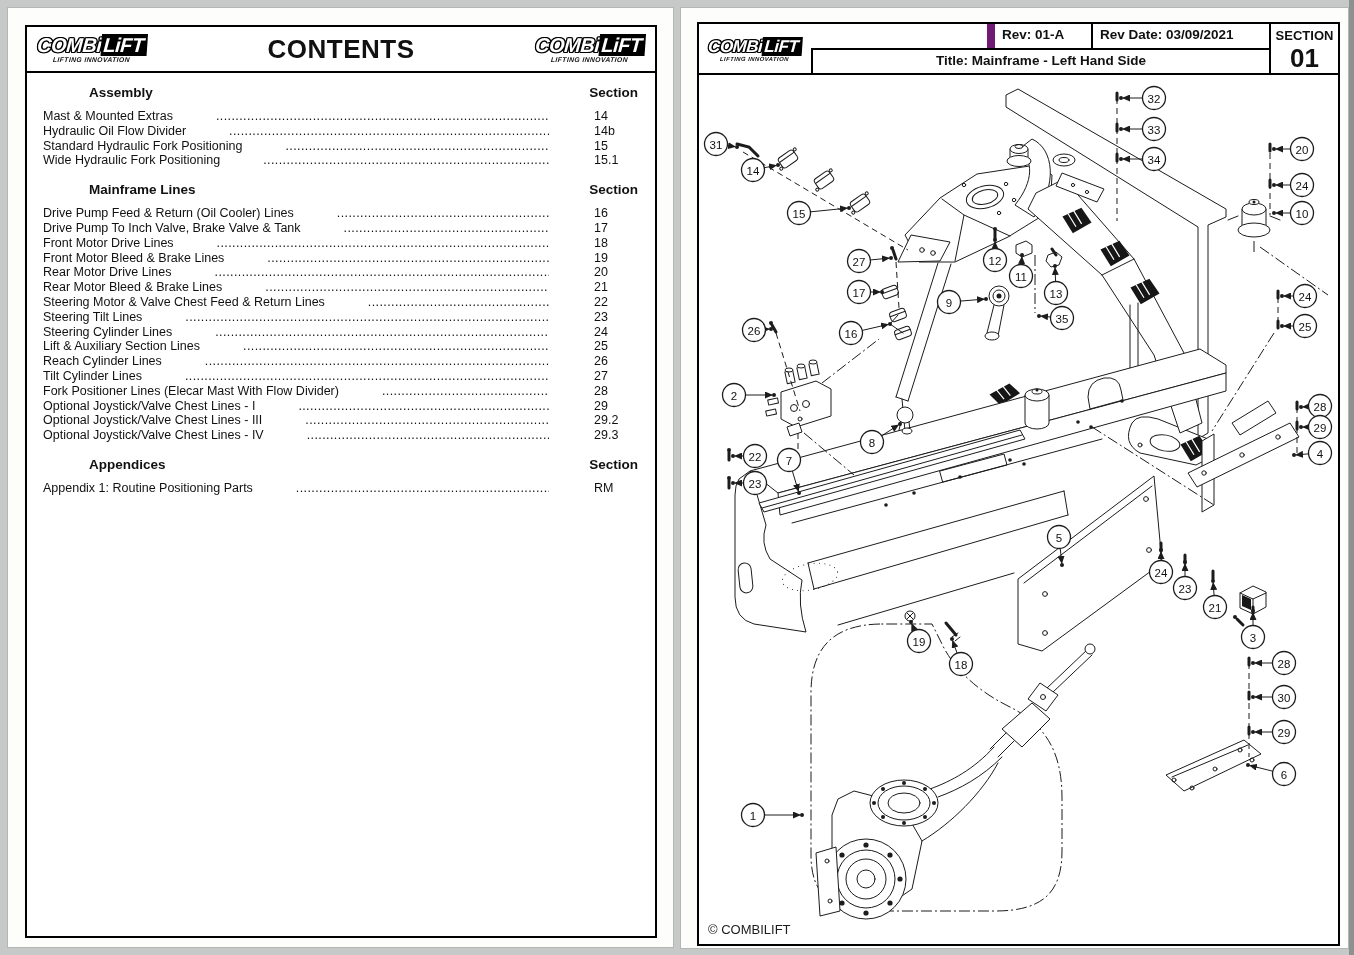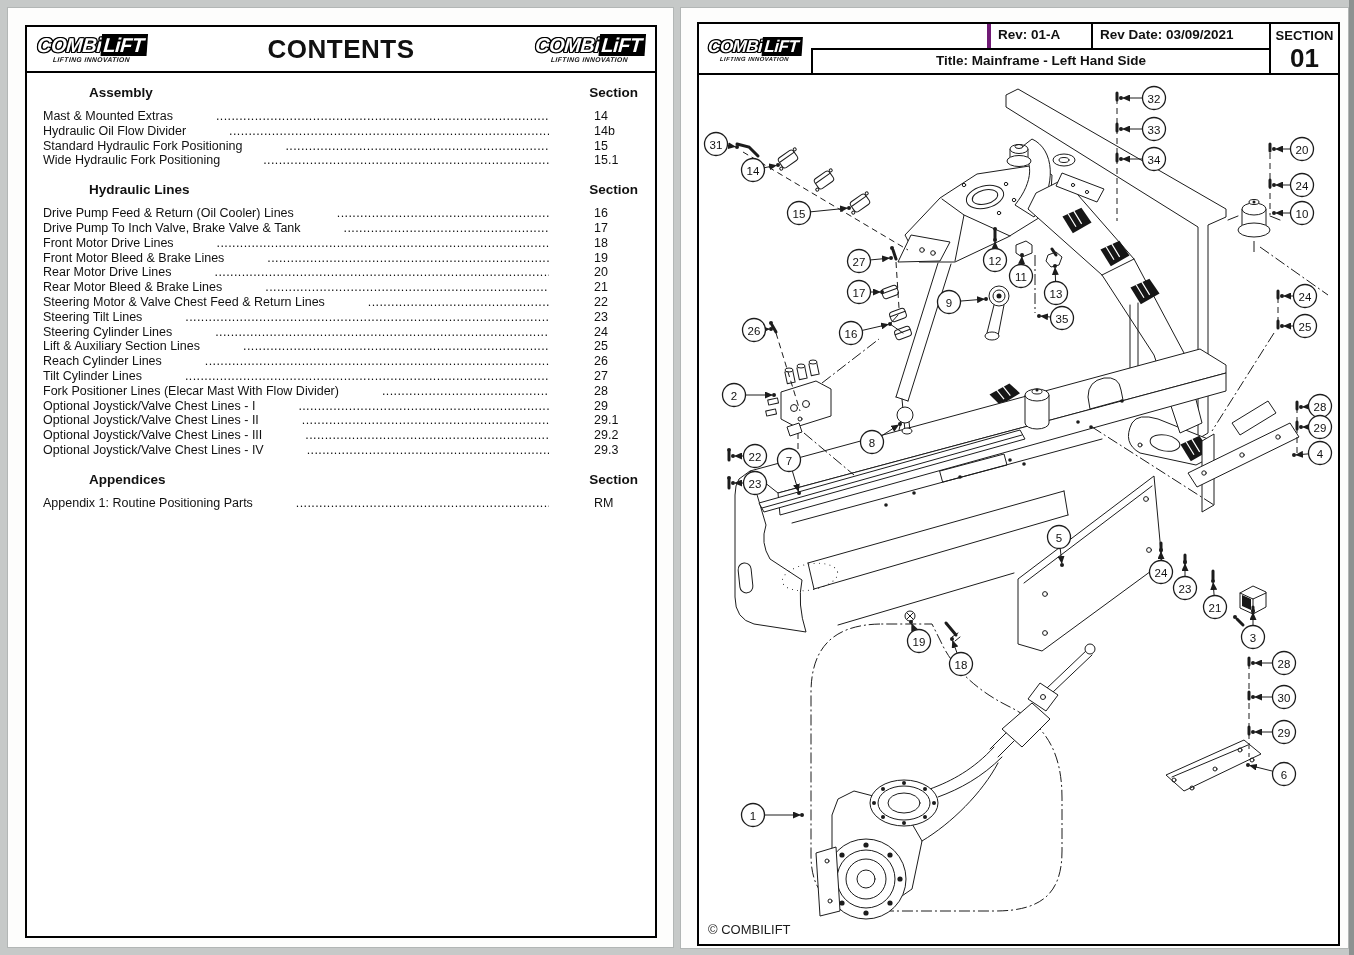--- a/index.html
+++ b/index.html
@@ -52,7 +52,7 @@
   .rp-header .cell{padding:3px 7px 0 7px;white-space:nowrap;overflow:hidden;}
   .cell-logo{grid-column:1;grid-row:1/3;display:flex;align-items:center;justify-content:center;}
   .cell-ref{grid-column:2;grid-row:1;border-left:2px solid #000;margin-top:40px;}
-  .cell-rev{grid-column:3;grid-row:1;border-left:4px solid #701a75;}
+  .cell-rev{grid-column:3;grid-row:1;border-left:8px solid #701a75;}
   .cell-date{grid-column:4;grid-row:1;border-left:2px solid #000;}
   .cell-title{grid-column:2/5;grid-row:2;border-left:2px solid #000;border-top:2px solid #000;padding-top:4px;text-align:center;}
   .cell-section{grid-column:5;grid-row:1/3;border-left:2px solid #000;

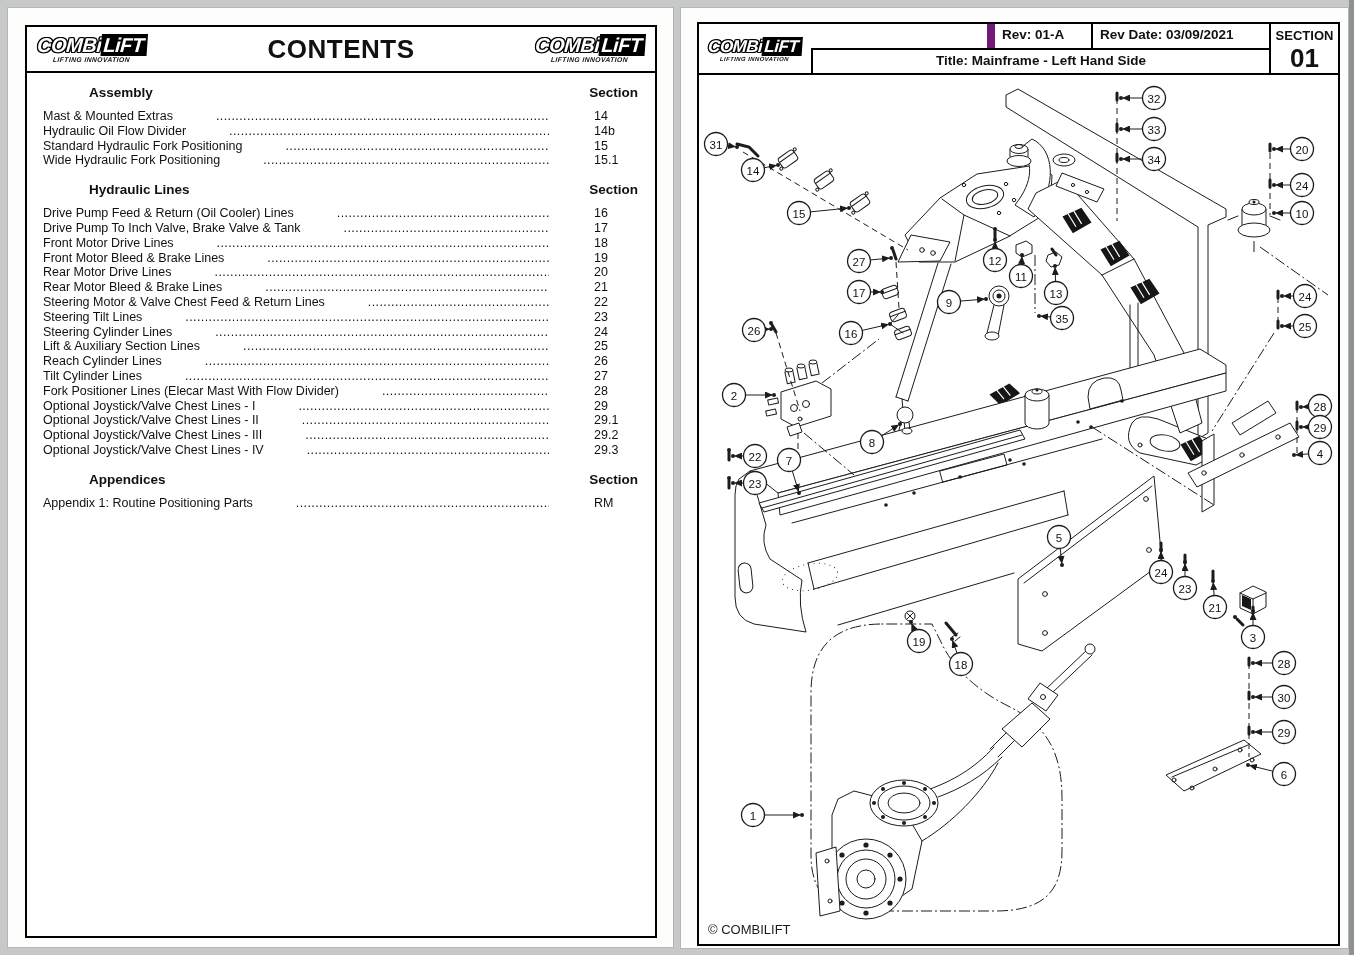--- a/index.html
+++ b/index.html
@@ -123,7 +123,7 @@
         </div>
 
       <div class="sec-head">
-        <span>Hydraulic Lines</span>
+        <span>Mainframe Lines</span>
         <span>Section</span>
       </div>
       <div class="toc-row">

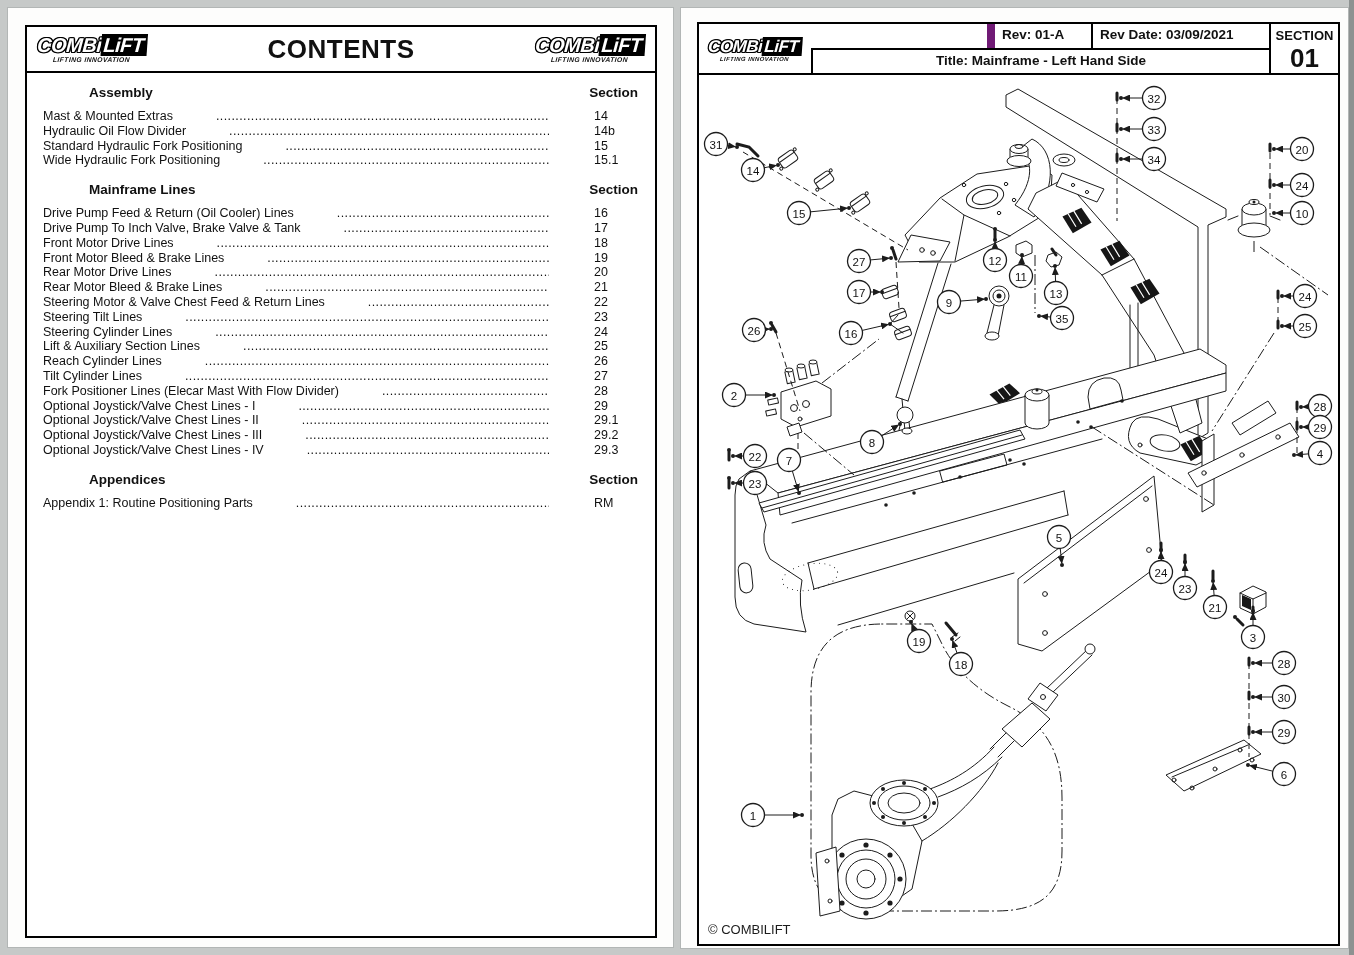--- a/index.html
+++ b/index.html
@@ -195,11 +195,6 @@
           <span class="lbl">Optional Joystick/Valve Chest Lines - I</span>
           <span class="dots"></span>
           <span class="num">29</span>
-        </div>
-      <div class="toc-row">
-          <span class="lbl">Optional Joystick/Valve Chest Lines - II</span>
-          <span class="dots"></span>
-          <span class="num">29.1</span>
         </div>
       <div class="toc-row">
           <span class="lbl">Optional Joystick/Valve Chest Lines - III</span>

